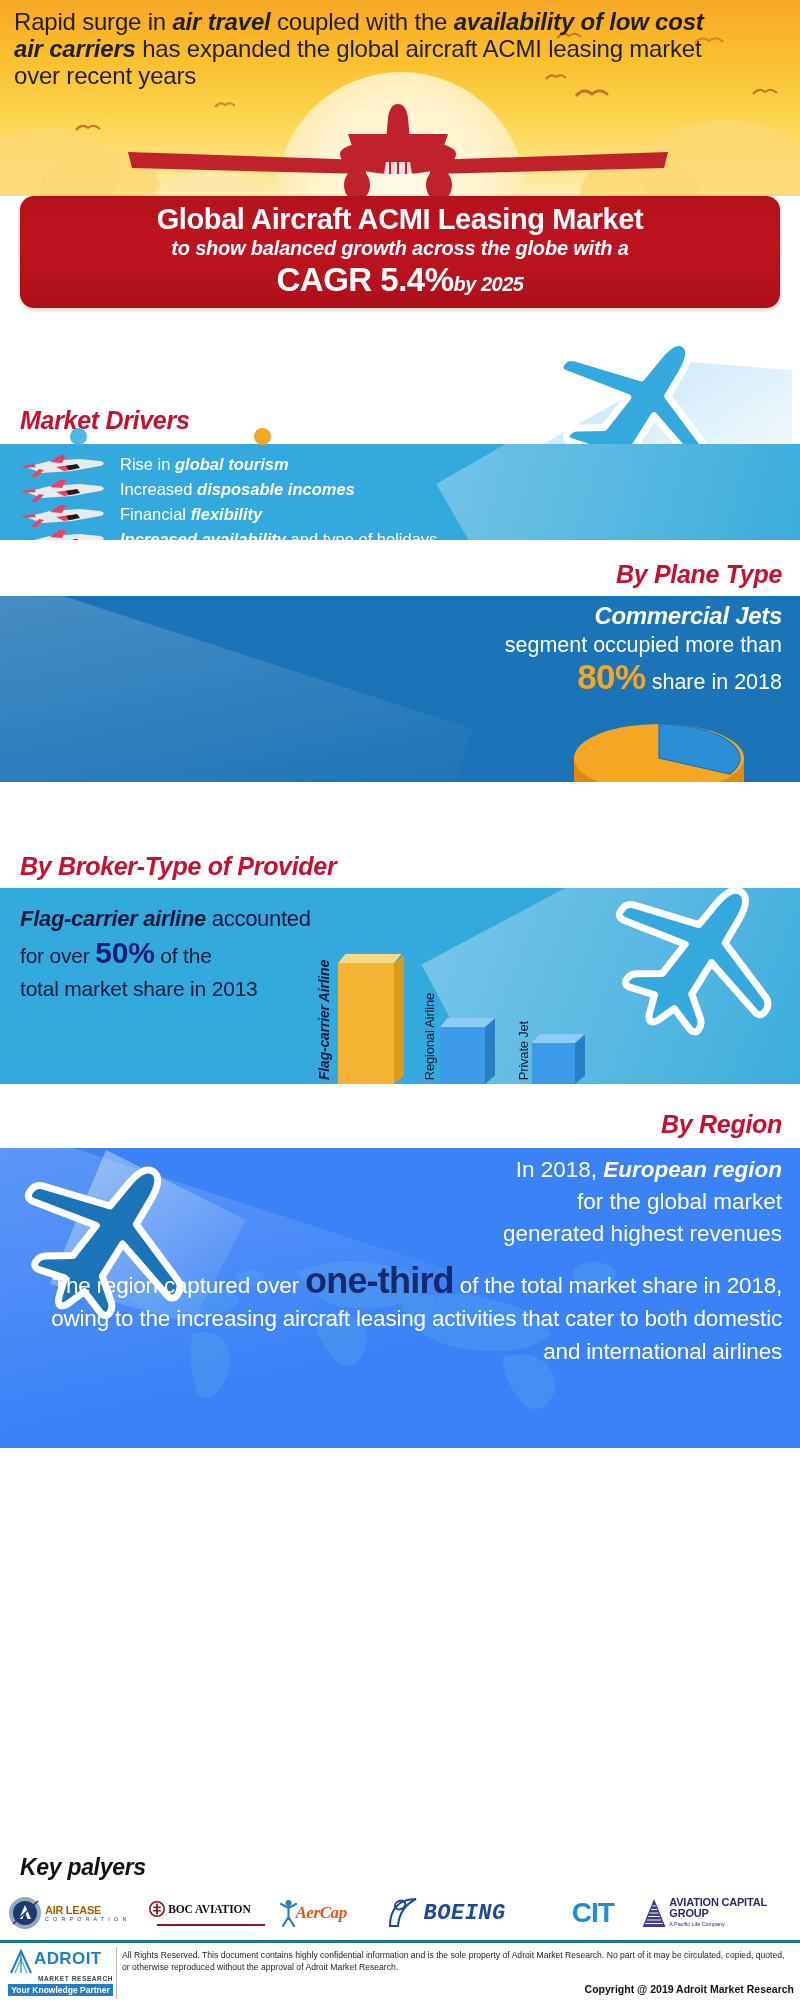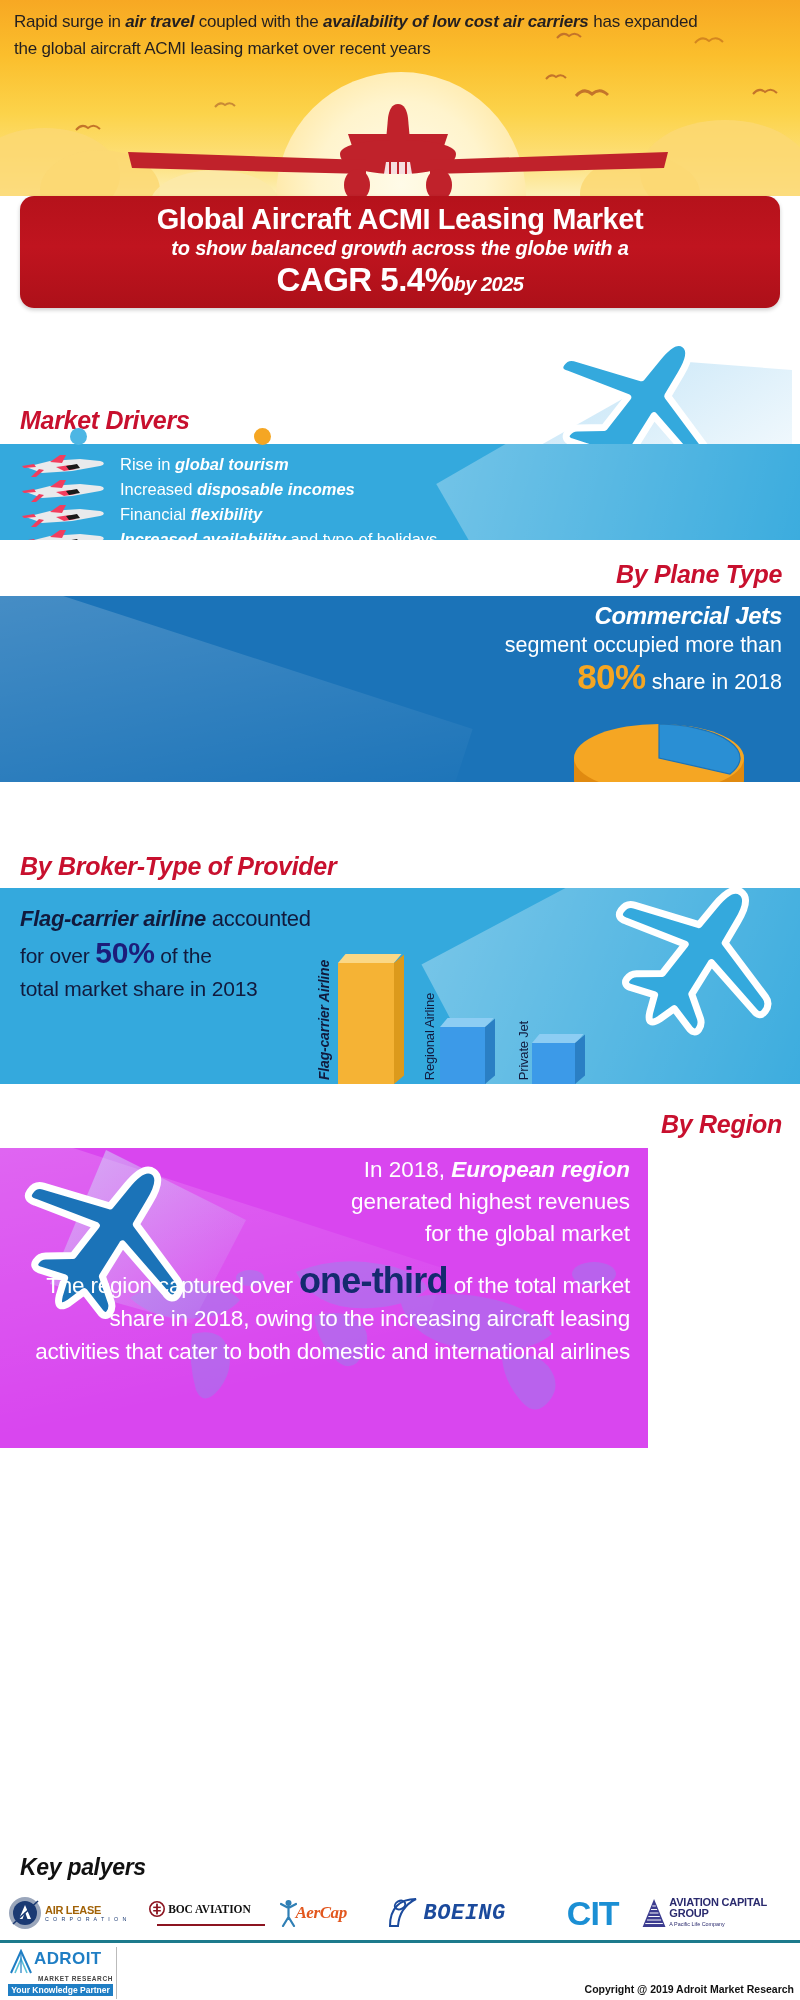--- a/index.html
+++ b/index.html
@@ -29,7 +29,7 @@
   .c5 { left:150px; top:170px; width:130px; height:70px; background:#fbe9a8; }
   .hero-text {
     position:absolute; left:14px; top:8px; width:700px;
-    font-size:17px; line-height:27px; color:#231f20; letter-spacing:-.2px;
+    font-size:24px; line-height:27px; color:#231f20; letter-spacing:-.2px;
   }
   .hero-text b { font-style:italic; font-weight:bold; }
   .plane-hero { position:absolute; left:118px; top:104px; width:560px; height:92px; }

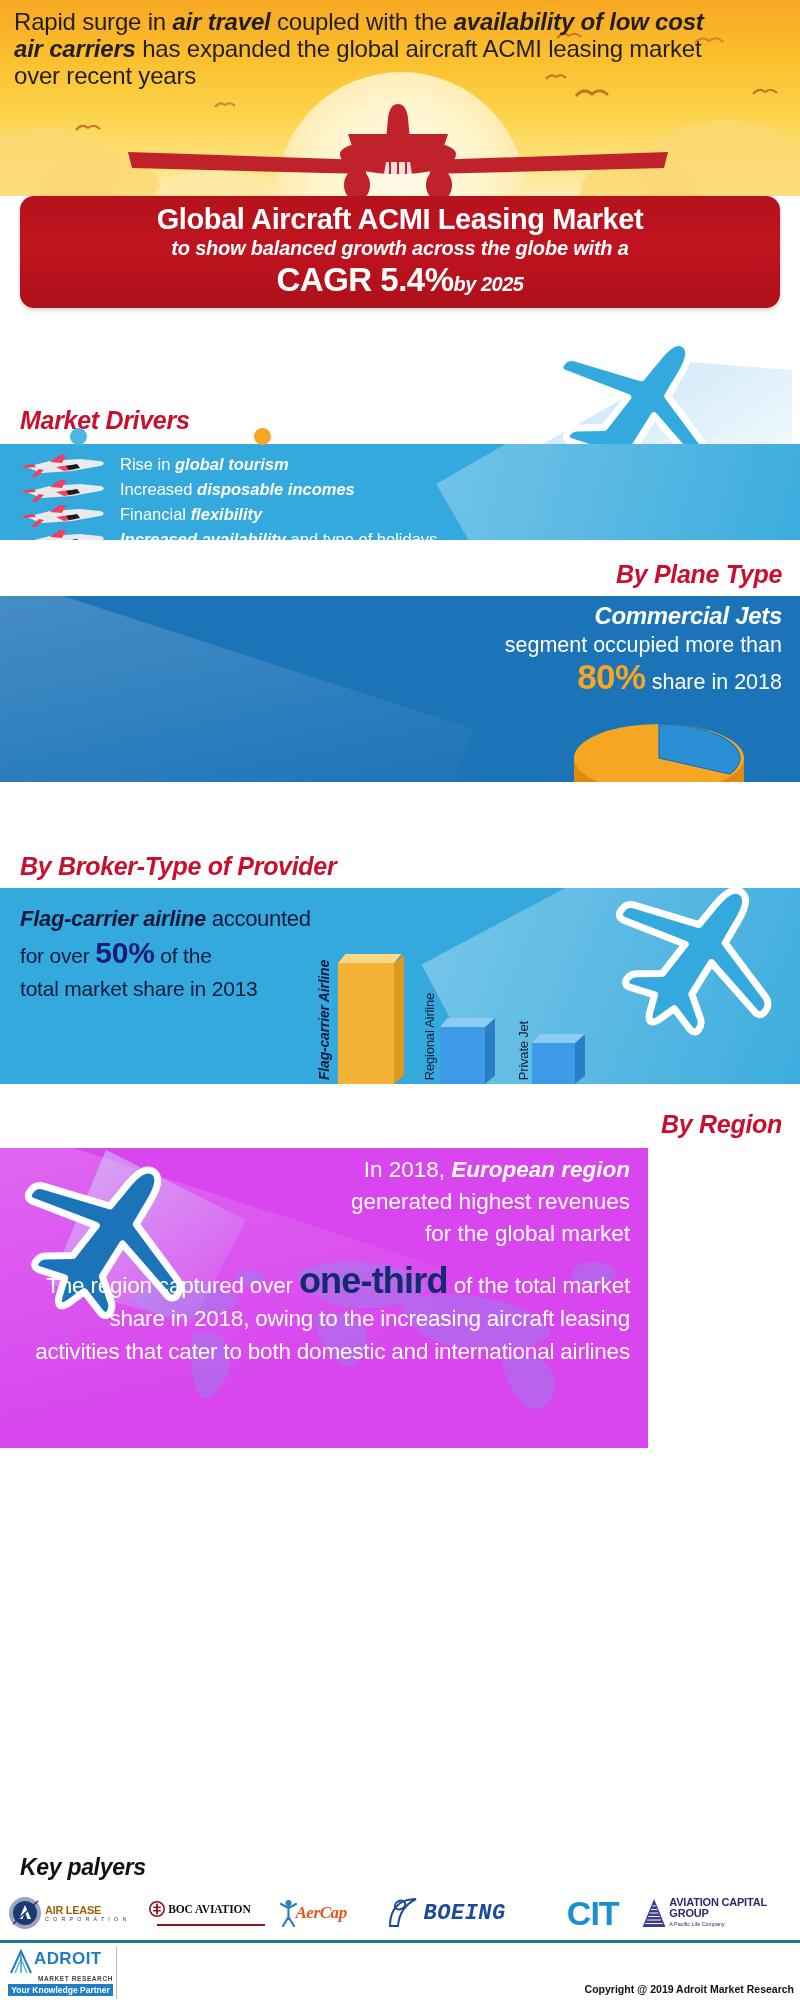--- a/index.html
+++ b/index.html
@@ -124,8 +124,8 @@
 
   
   .region {
-    position:absolute; left:0; top:1148px; width:648px; height:300px;
-    background:#d946ef; overflow:hidden;
+    position:absolute; left:0; top:1148px; width:800px; height:300px;
+    background:#3b82f6; overflow:hidden;
   }
   .region .ray {
     position:absolute; left:-50px; top:-40px; width:520px; height:320px;

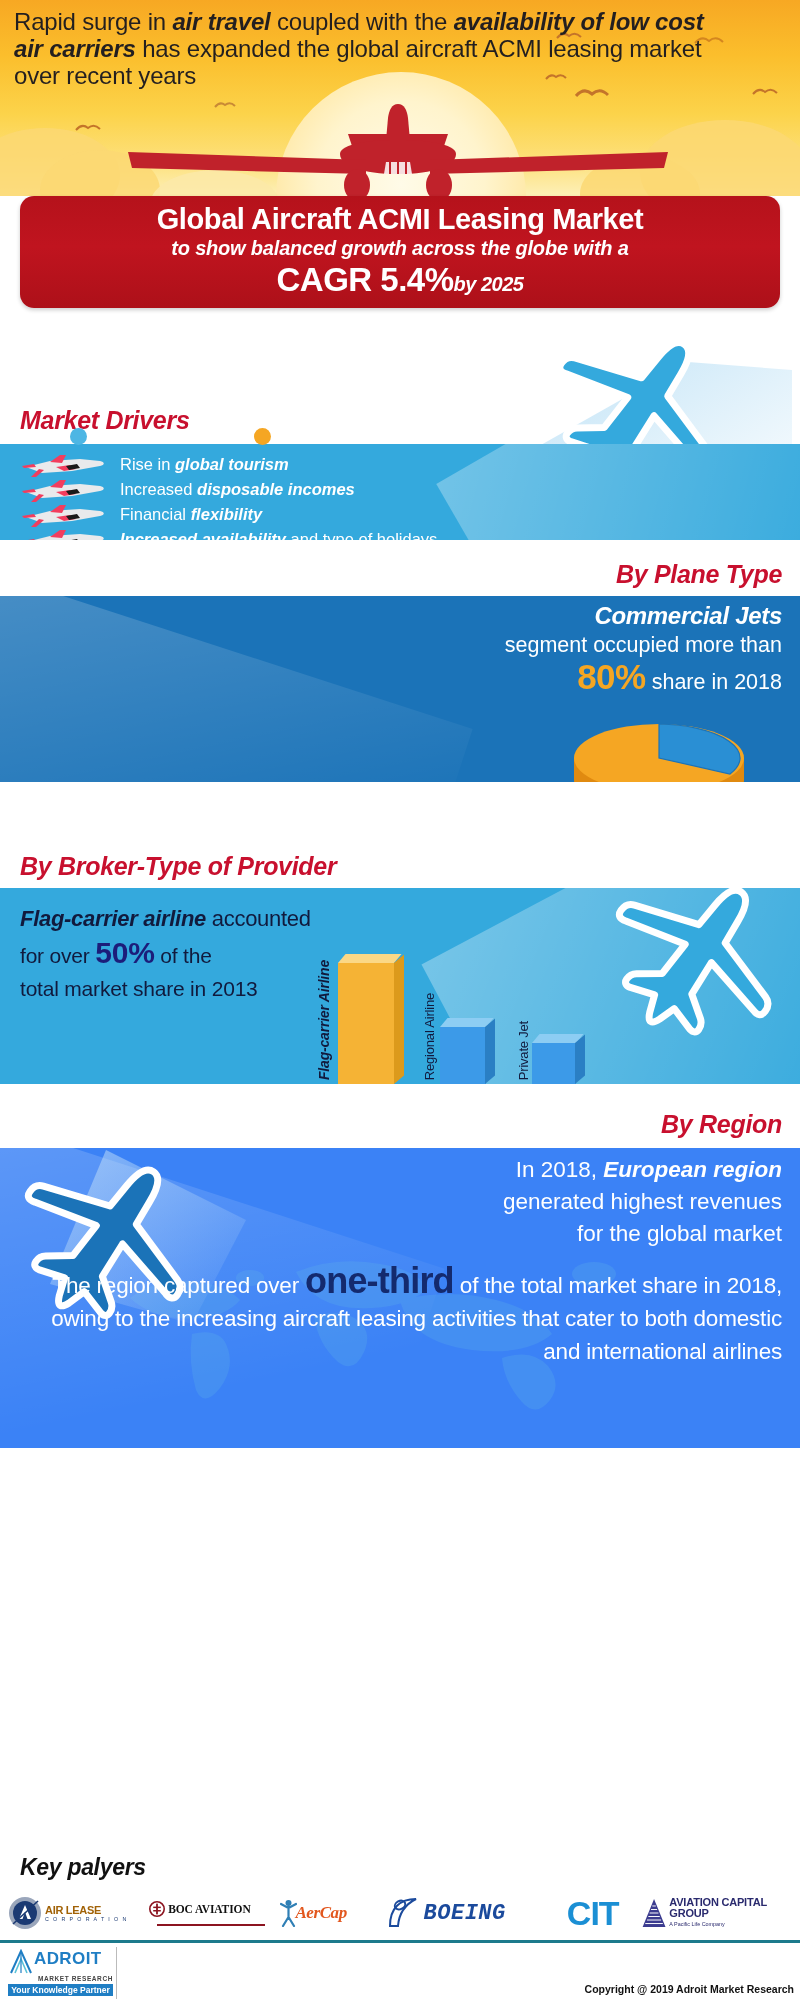--- a/index.html
+++ b/index.html
@@ -440,8 +440,8 @@
       <div class="r1">
         <span>In 2018, </span><b>European region</b>
       </div>
+      <div class="r1">for the global market</div>
       <div class="r1">generated highest revenues</div>
-      <div class="r1">for the global market</div>
     </div>
 
     <div class="rg-body">

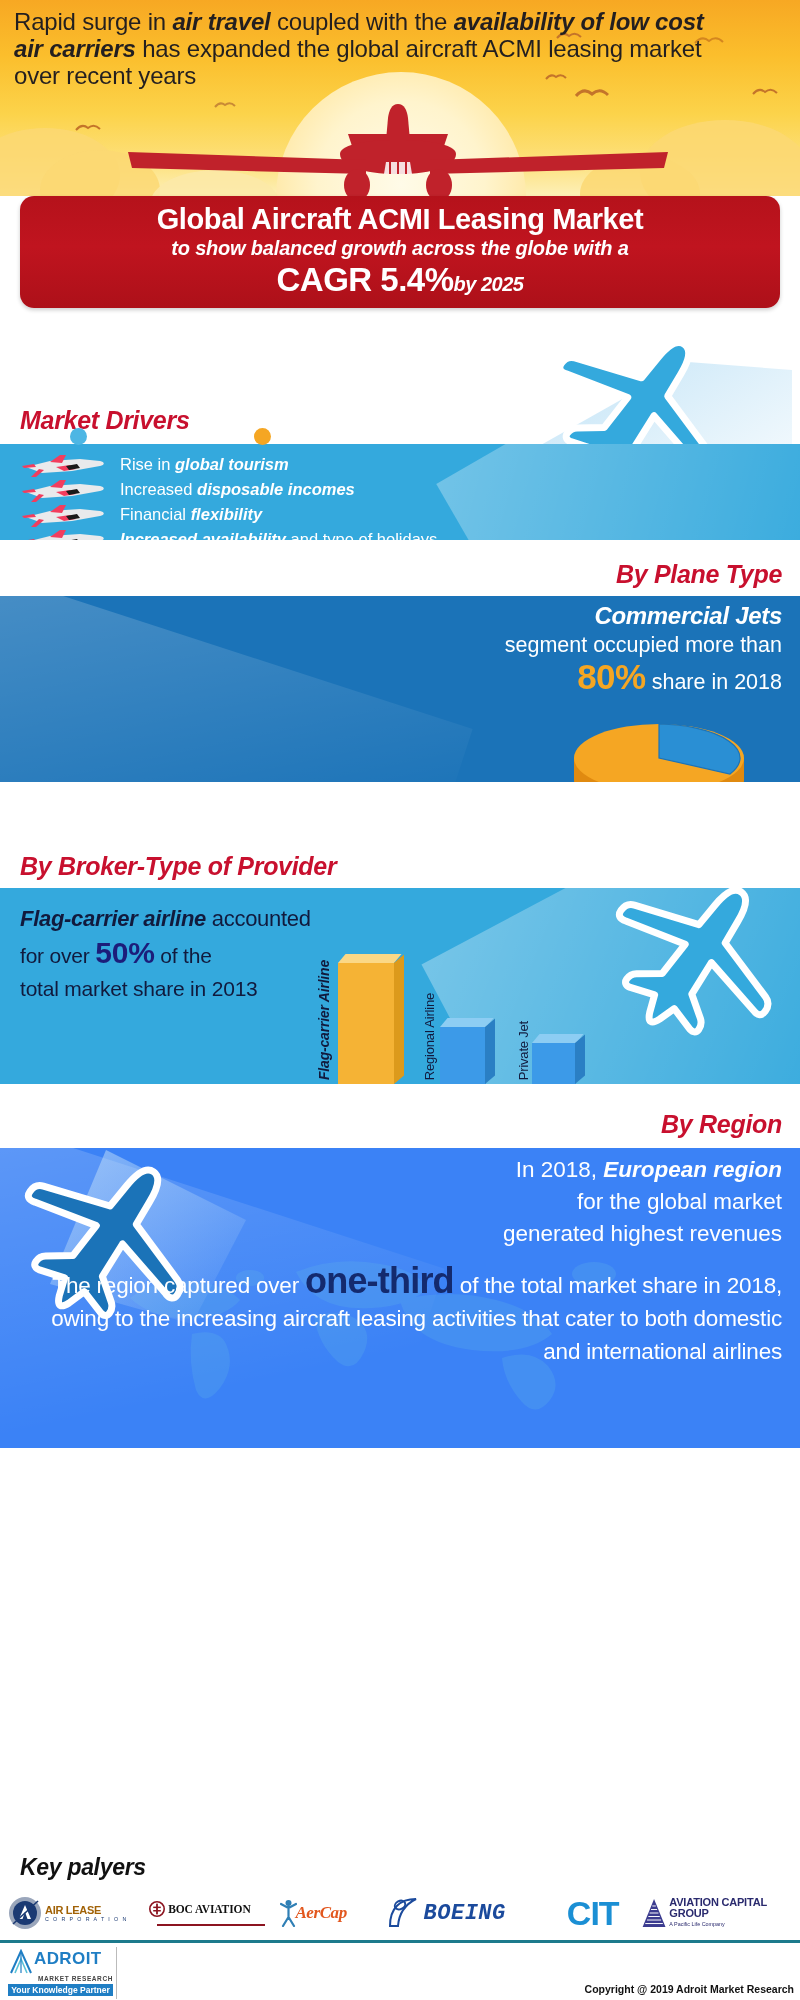--- a/index.html
+++ b/index.html
@@ -497,7 +497,7 @@
       </div>
 
       <div class="logo" style="width:68px;justify-content:center;">
-        <span style="font-size:34px;font-weight:bold;color:#1b8fd4;letter-spacing:-1px;">CIT</span>
+        <span style="font-size:28px;font-weight:bold;color:#1b8fd4;letter-spacing:-1px;">CIT</span>
       </div>
 
       <div class="logo" style="width:152px;">

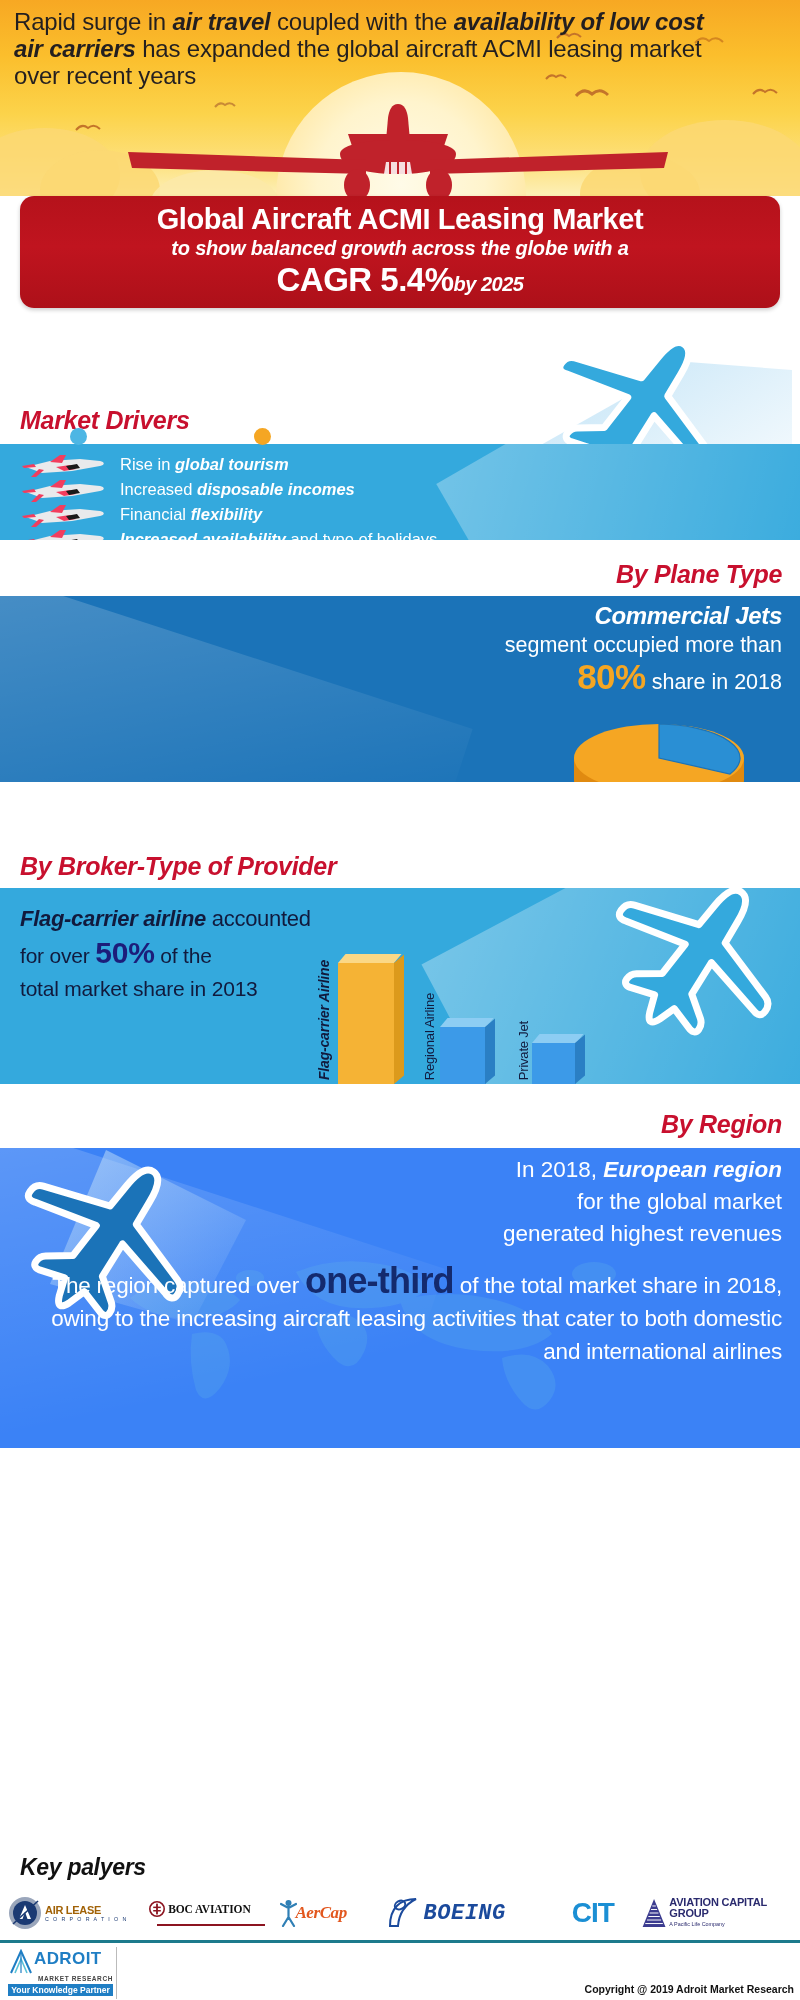--- a/index.html
+++ b/index.html
@@ -538,6 +538,7 @@
       <div class="tag">Your Knowledge Partner</div>
     </div>
 
+    <div class="legal">All Rights Reserved. This document contains highly confidential information and is the sole property of Adroit Market Research. No part of it may be circulated, copied, quoted, or otherwise reproduced without the approval of Adroit Market Research.</div>
     <div class="copy">Copyright @ 2019 Adroit Market Research</div>
   </div>
 

